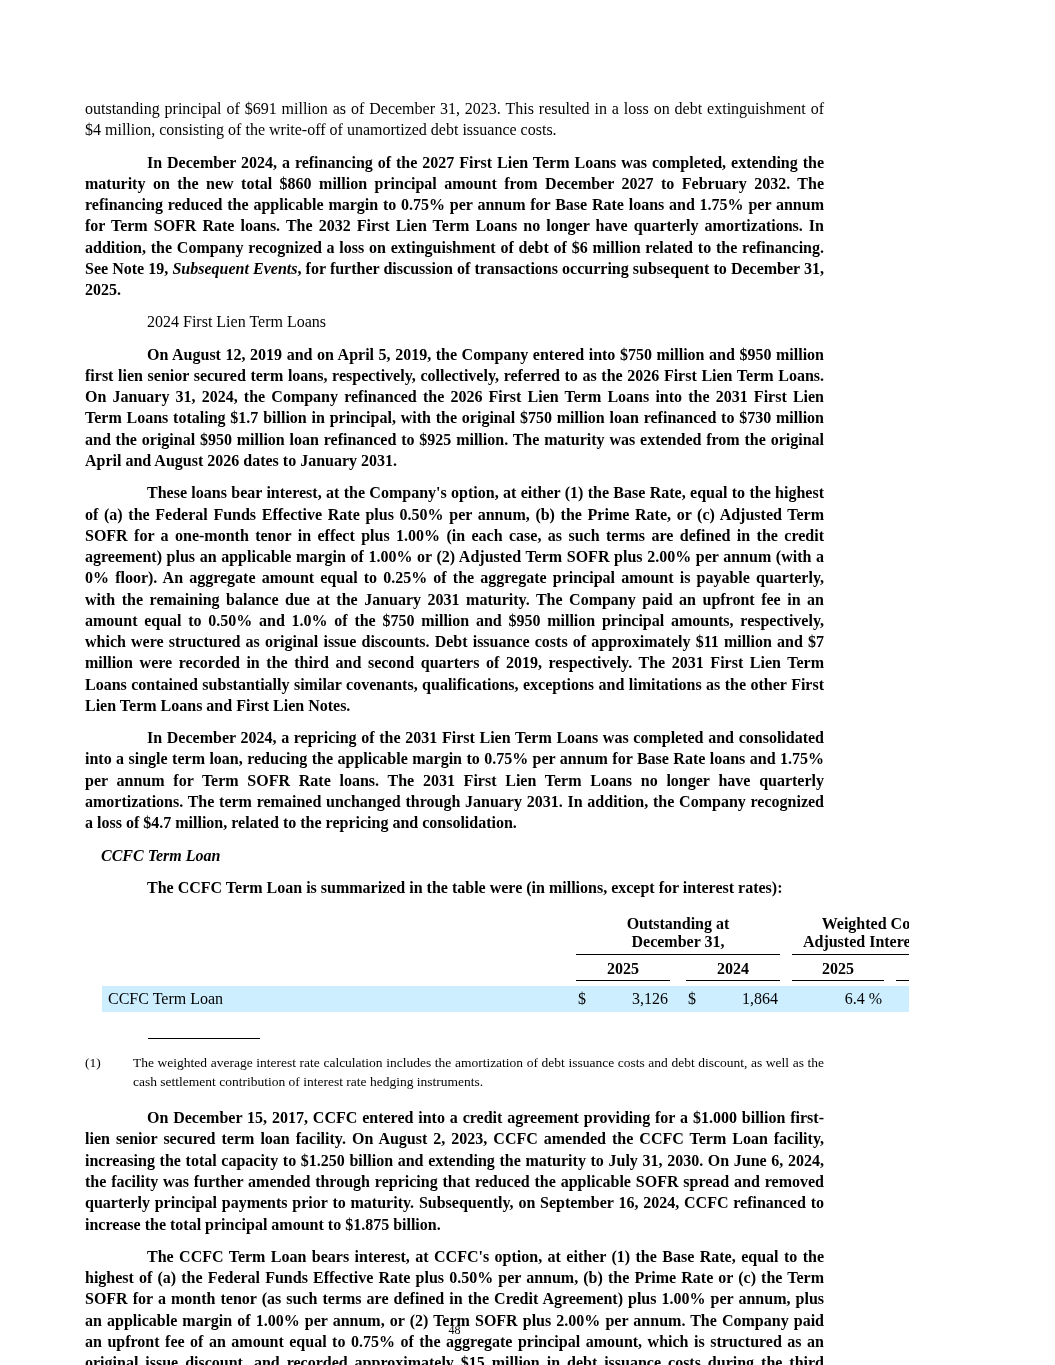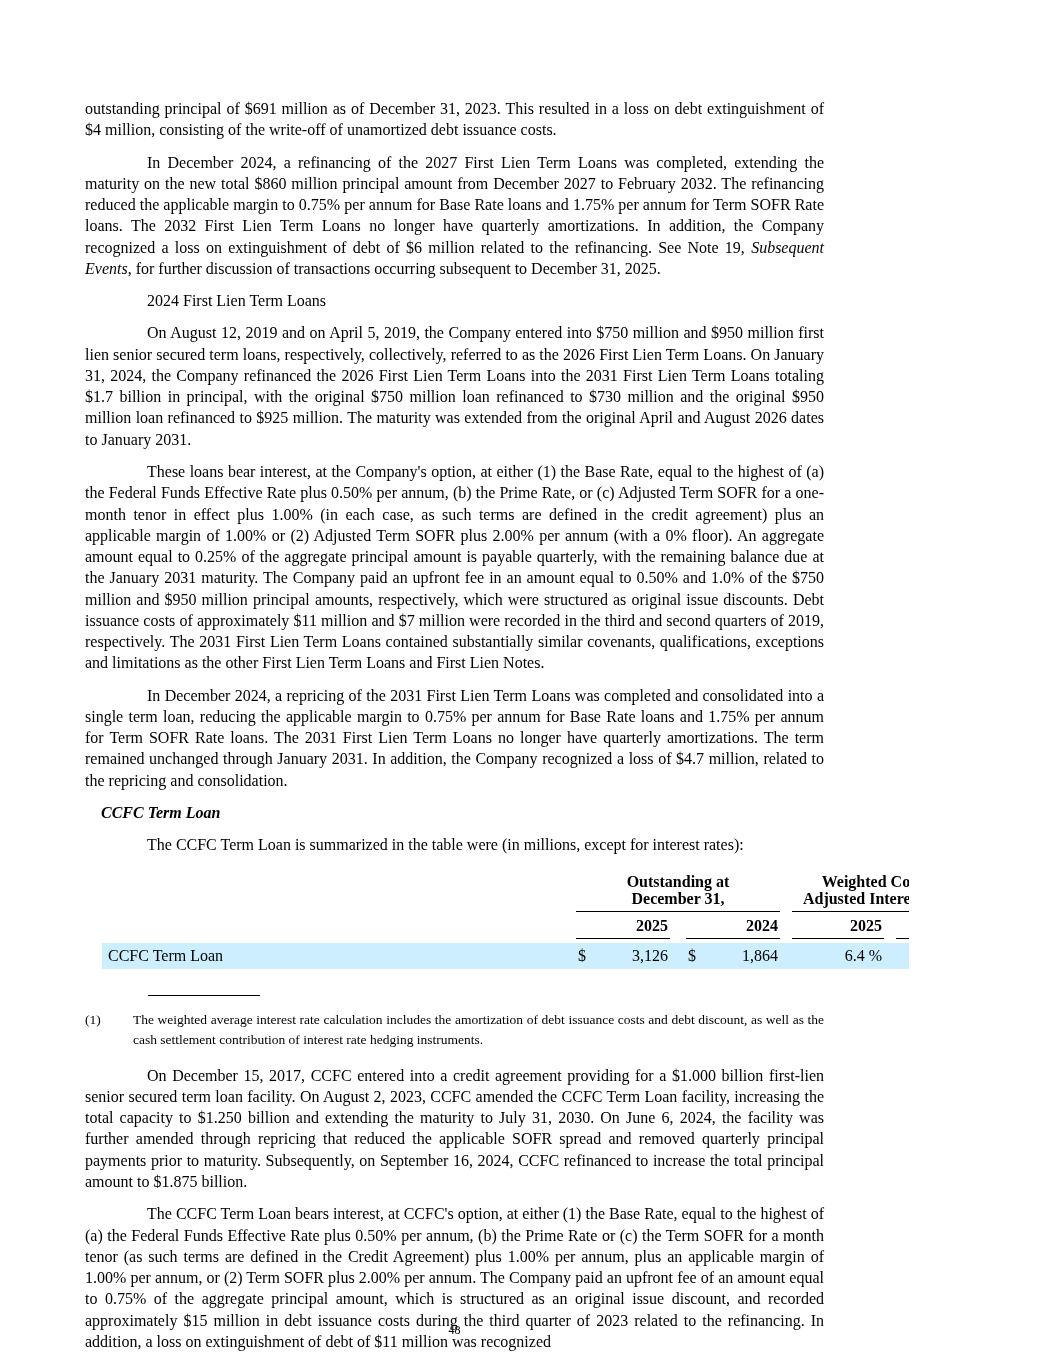--- a/index.html
+++ b/index.html
@@ -17,7 +17,7 @@
   }
   .content { padding: 98px 85px 0 85px; }
   p { margin: 0 0 11px 0; text-align: justify; }
-  p.first-indent { text-indent: 62px; }
+  p.first-indent { text-indent: 62px; font-weight: bold; }
   .heading-plain { text-indent: 62px; margin: 0 0 11px 0; }
   .heading-bold-italic {
     font-weight: bold;

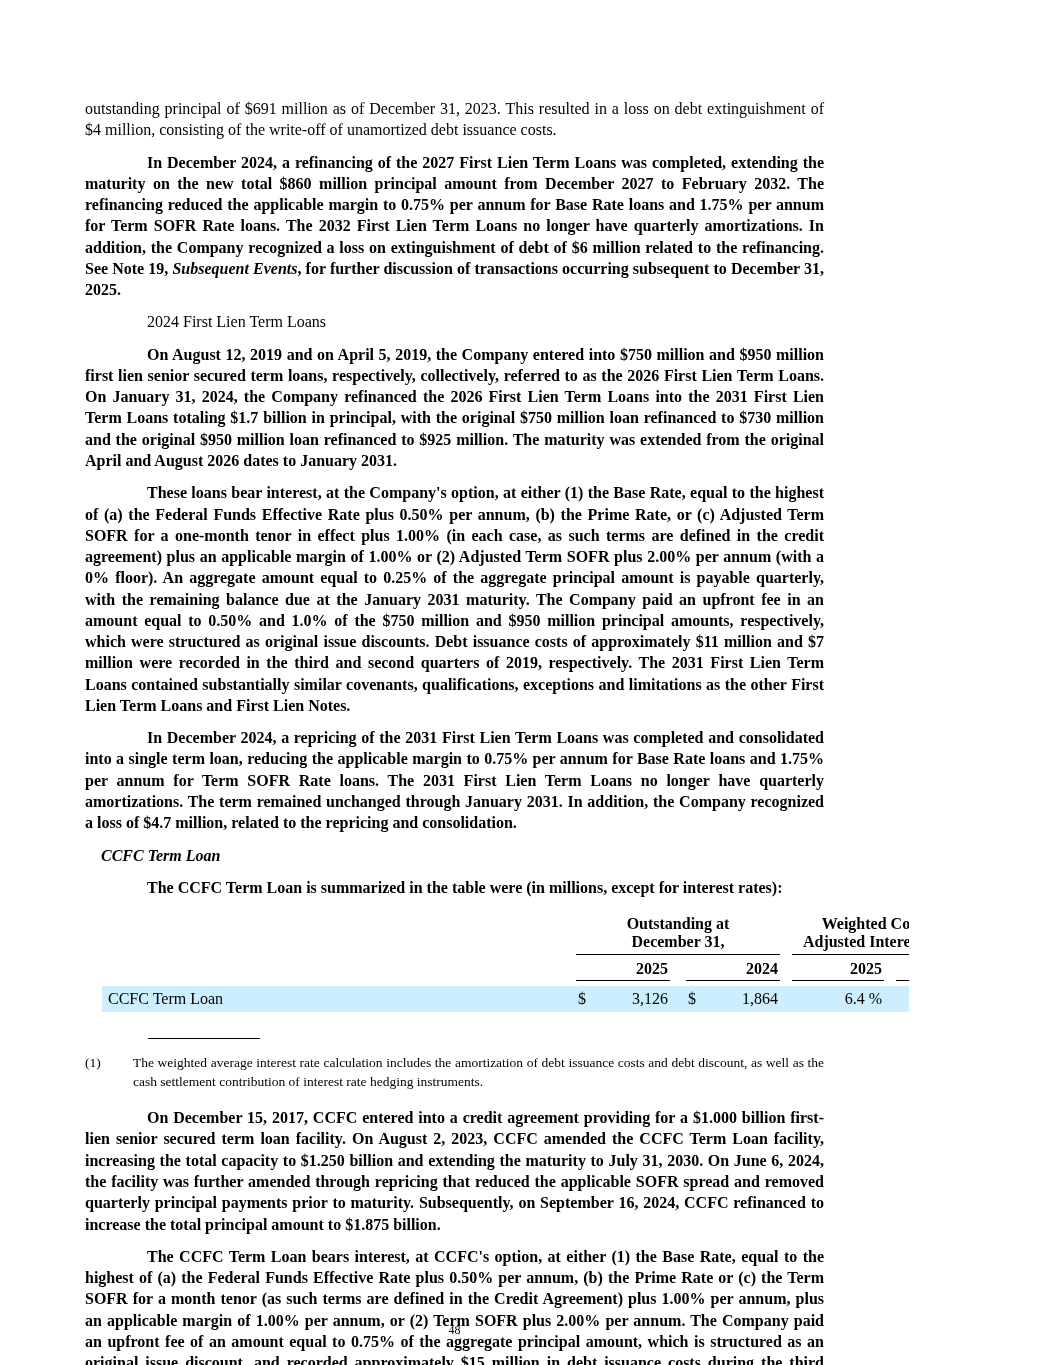--- a/index.html
+++ b/index.html
@@ -42,7 +42,7 @@
     padding-bottom: 3px;
   }
   table.fin .yr {
-    text-align: right;
+    text-align: center;
     font-weight: bold;
     border-bottom: 1px solid #000;
     padding-top: 3px;

